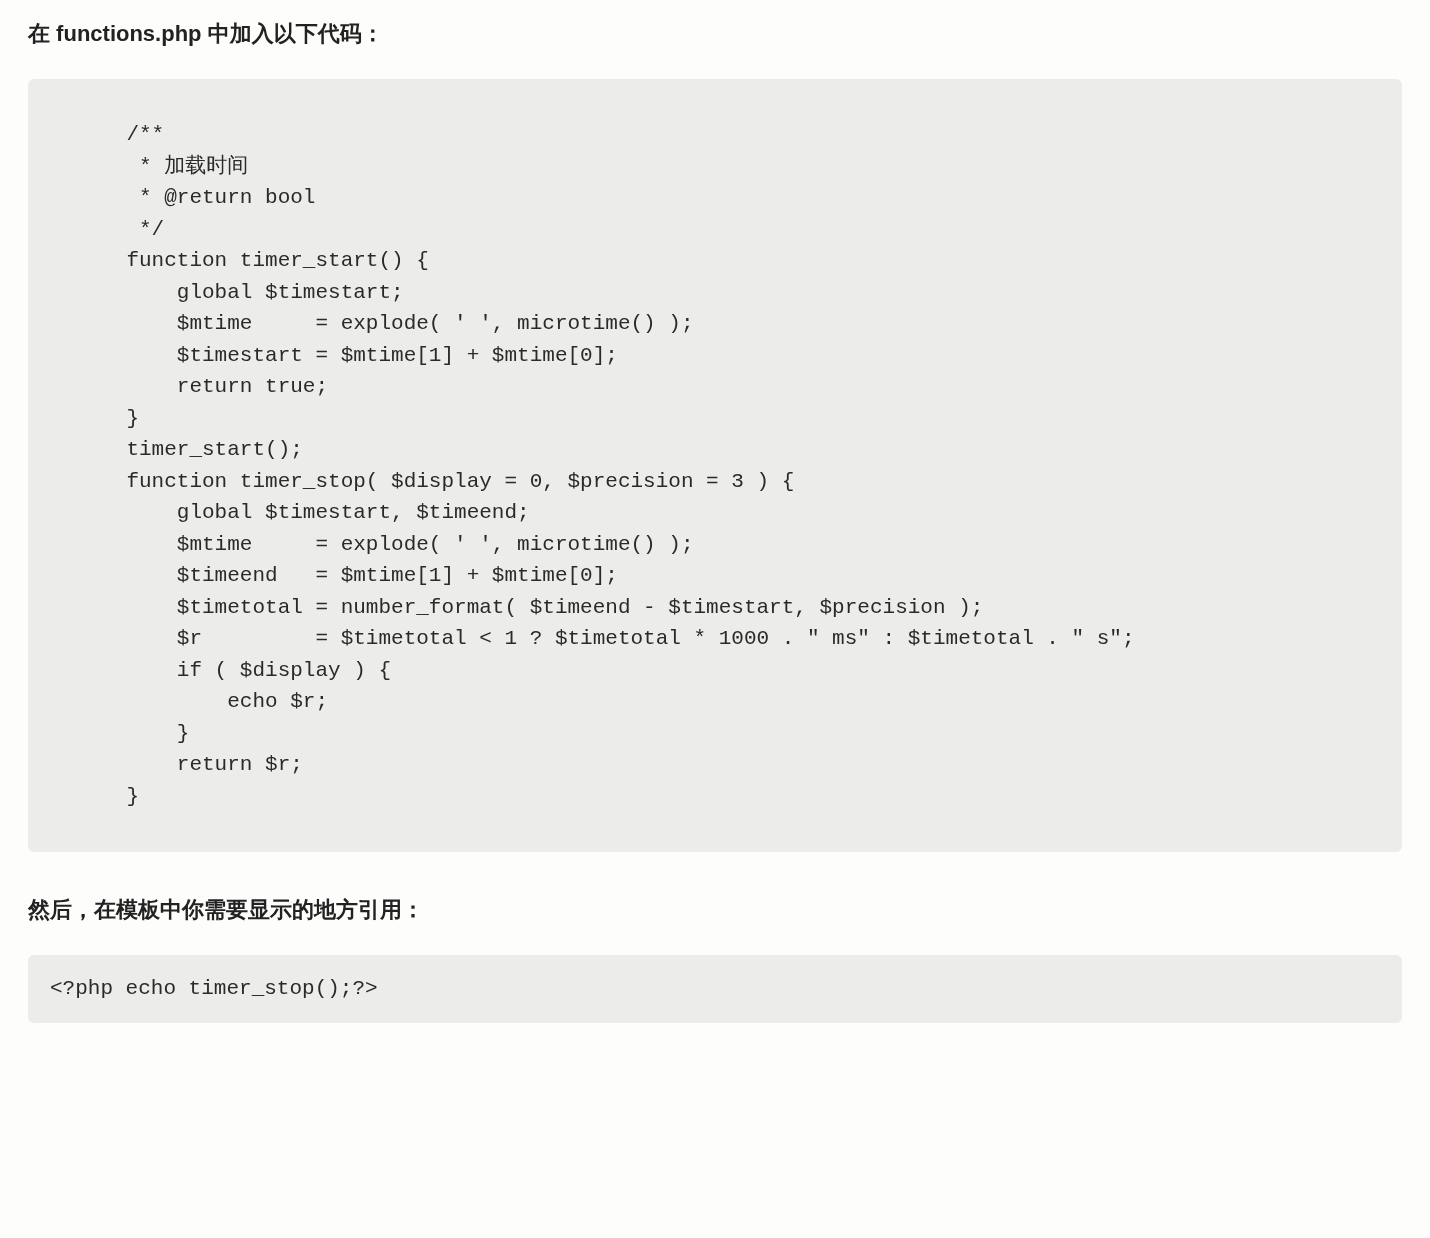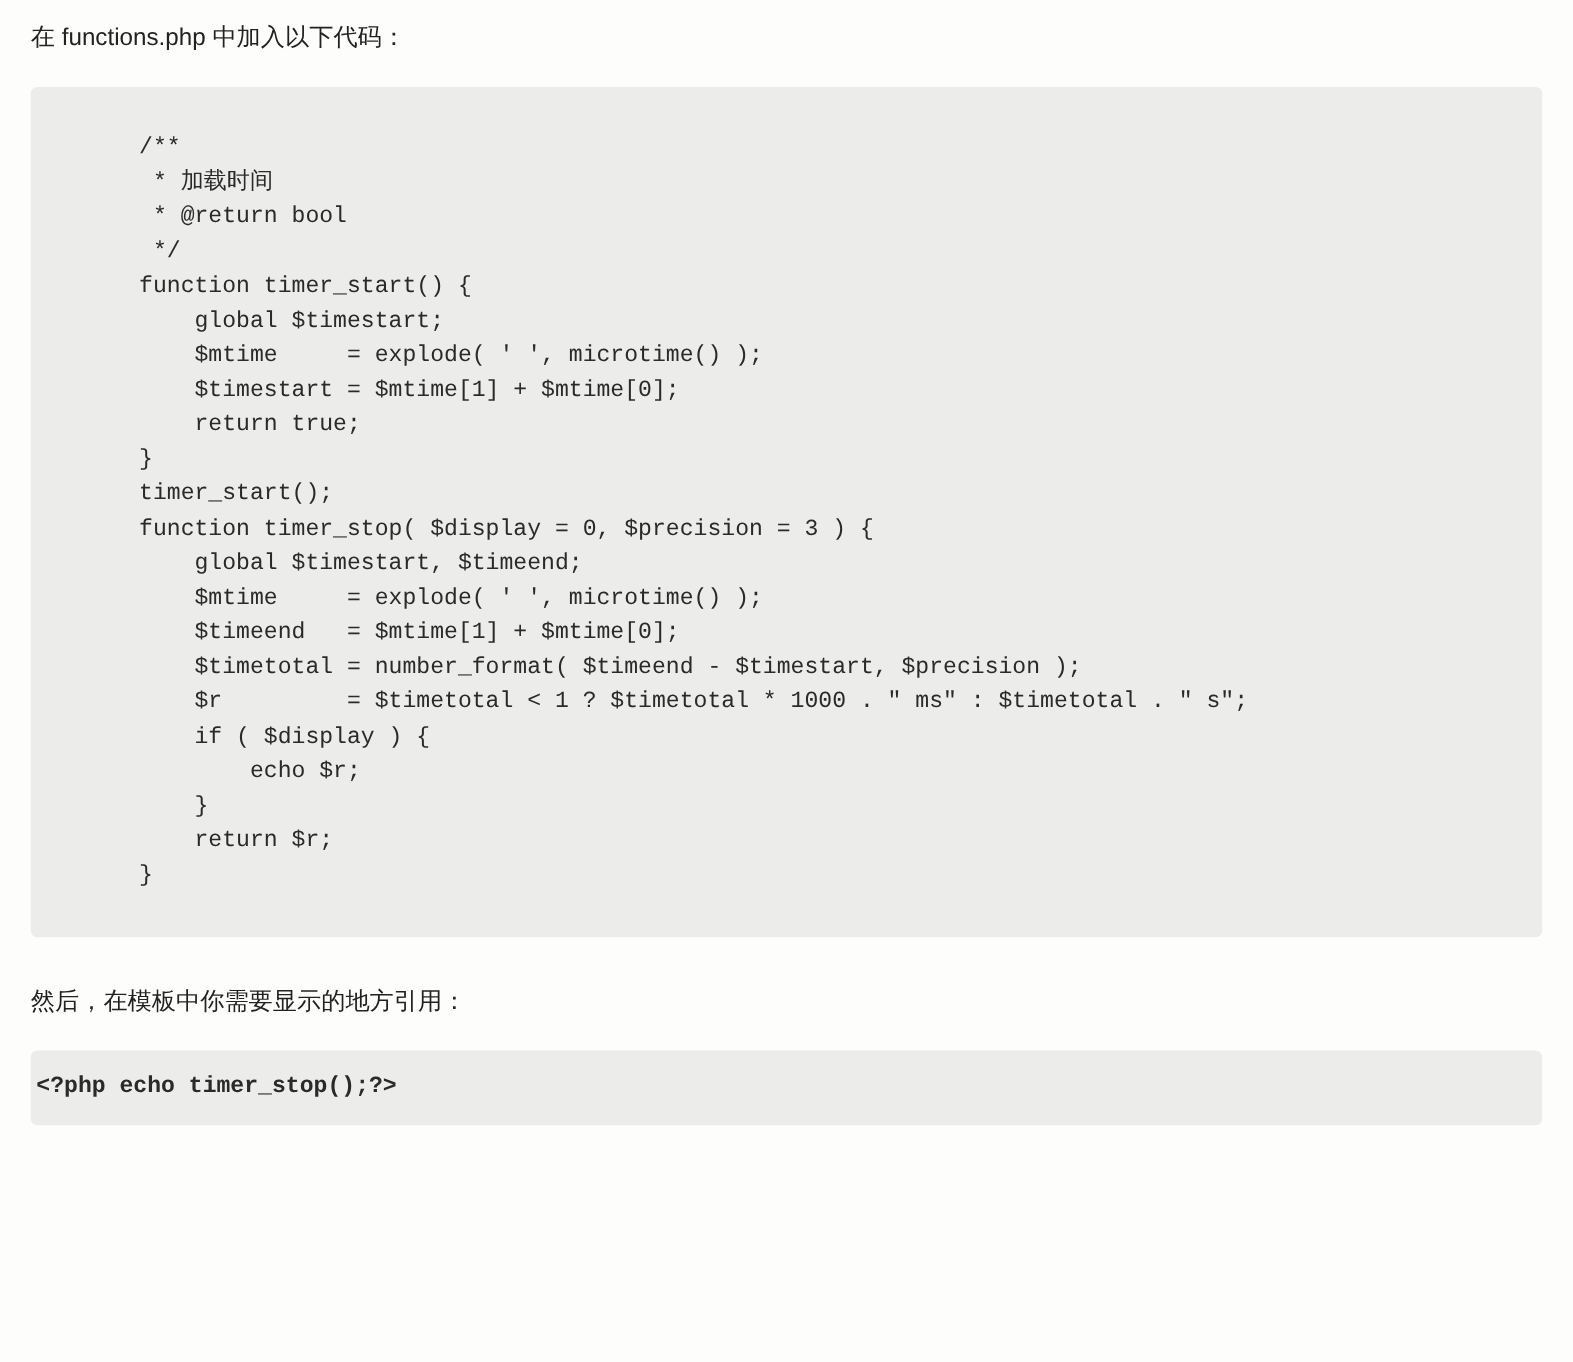--- a/index.html
+++ b/index.html
@@ -19,7 +19,7 @@
       line-height: 1.6;
       margin-bottom: 28px;
       color: #222222;
-      font-weight: 400;
+      font-weight: 700;
     }
     .code-block {
       background: #ececea;

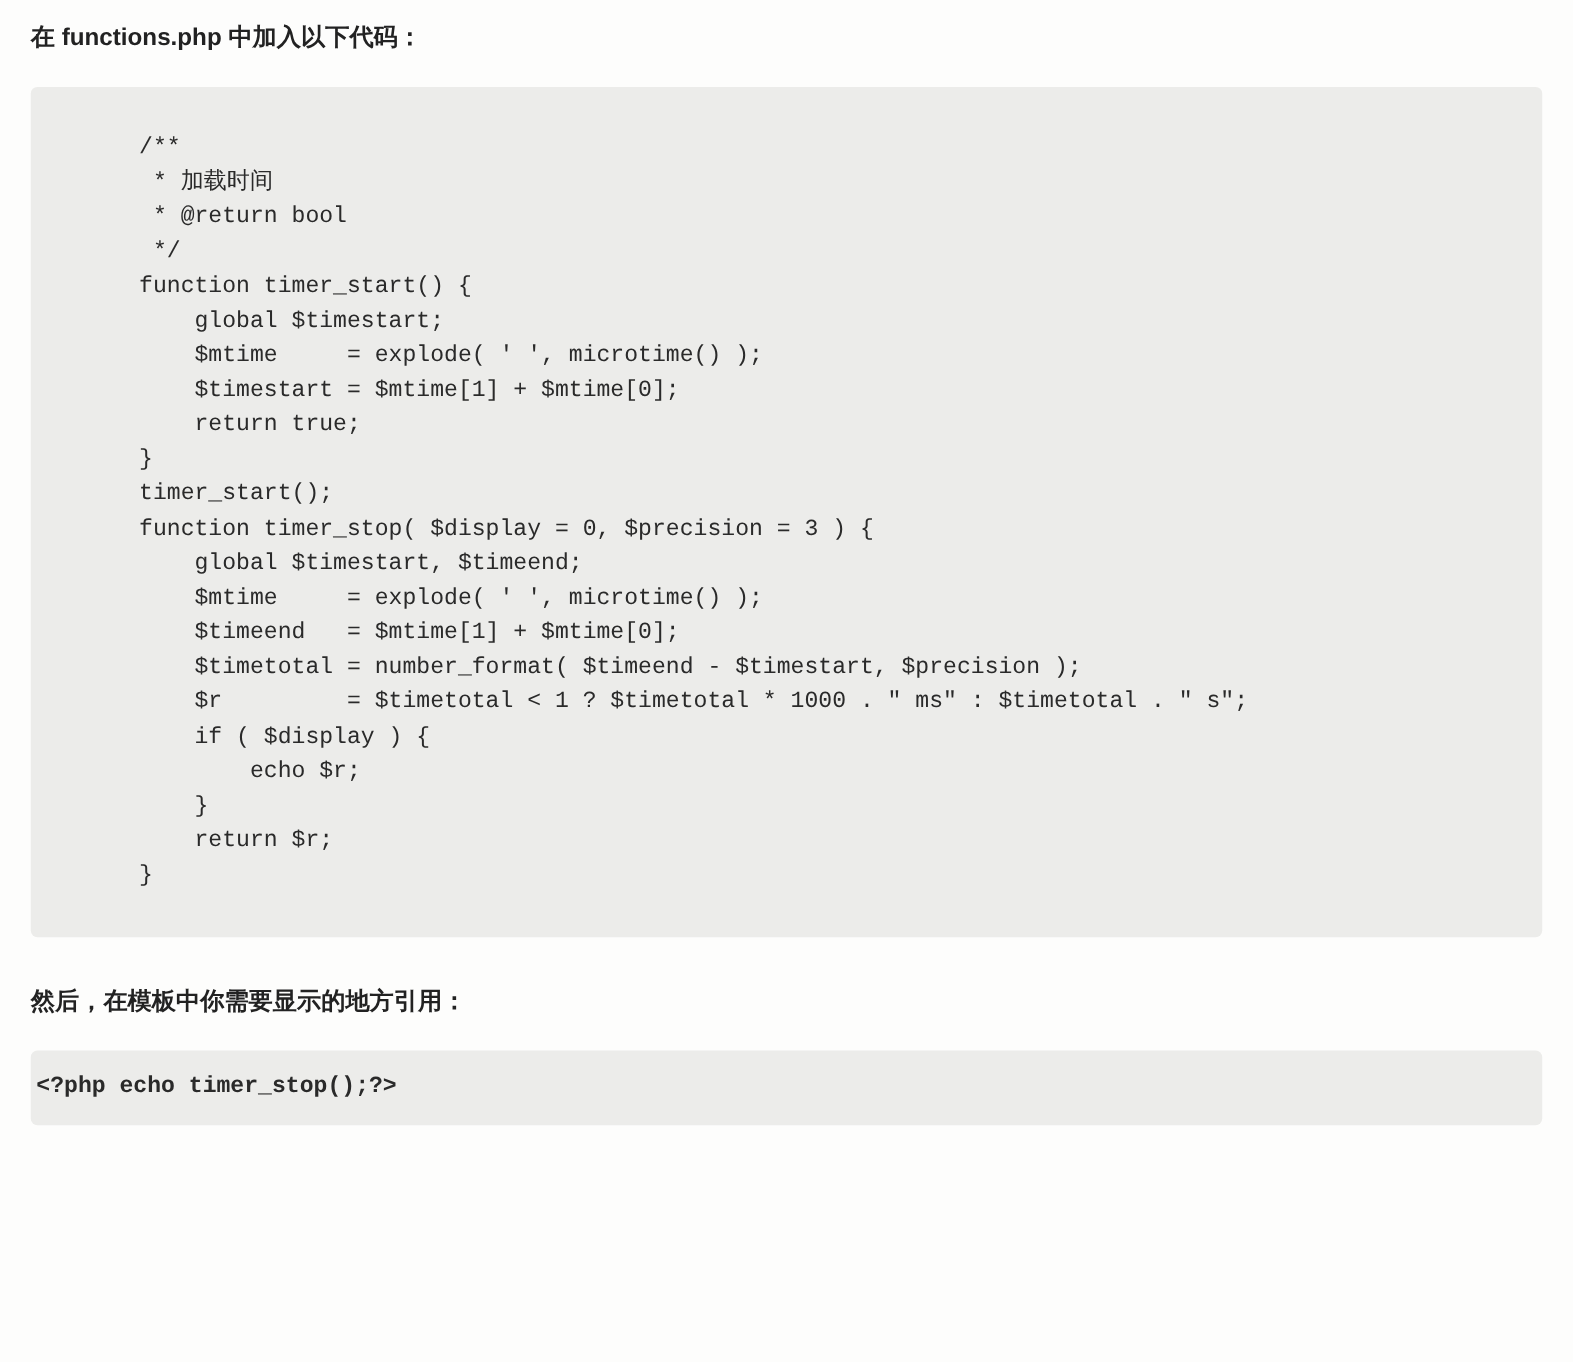--- a/index.html
+++ b/index.html
@@ -35,8 +35,7 @@
       font-weight: 480;
     }
     .code-block.small {
-      padding: 18px 5px;
-      font-weight: bold;
+      padding: 18px 22px;
     }
   </style>
 </head>

